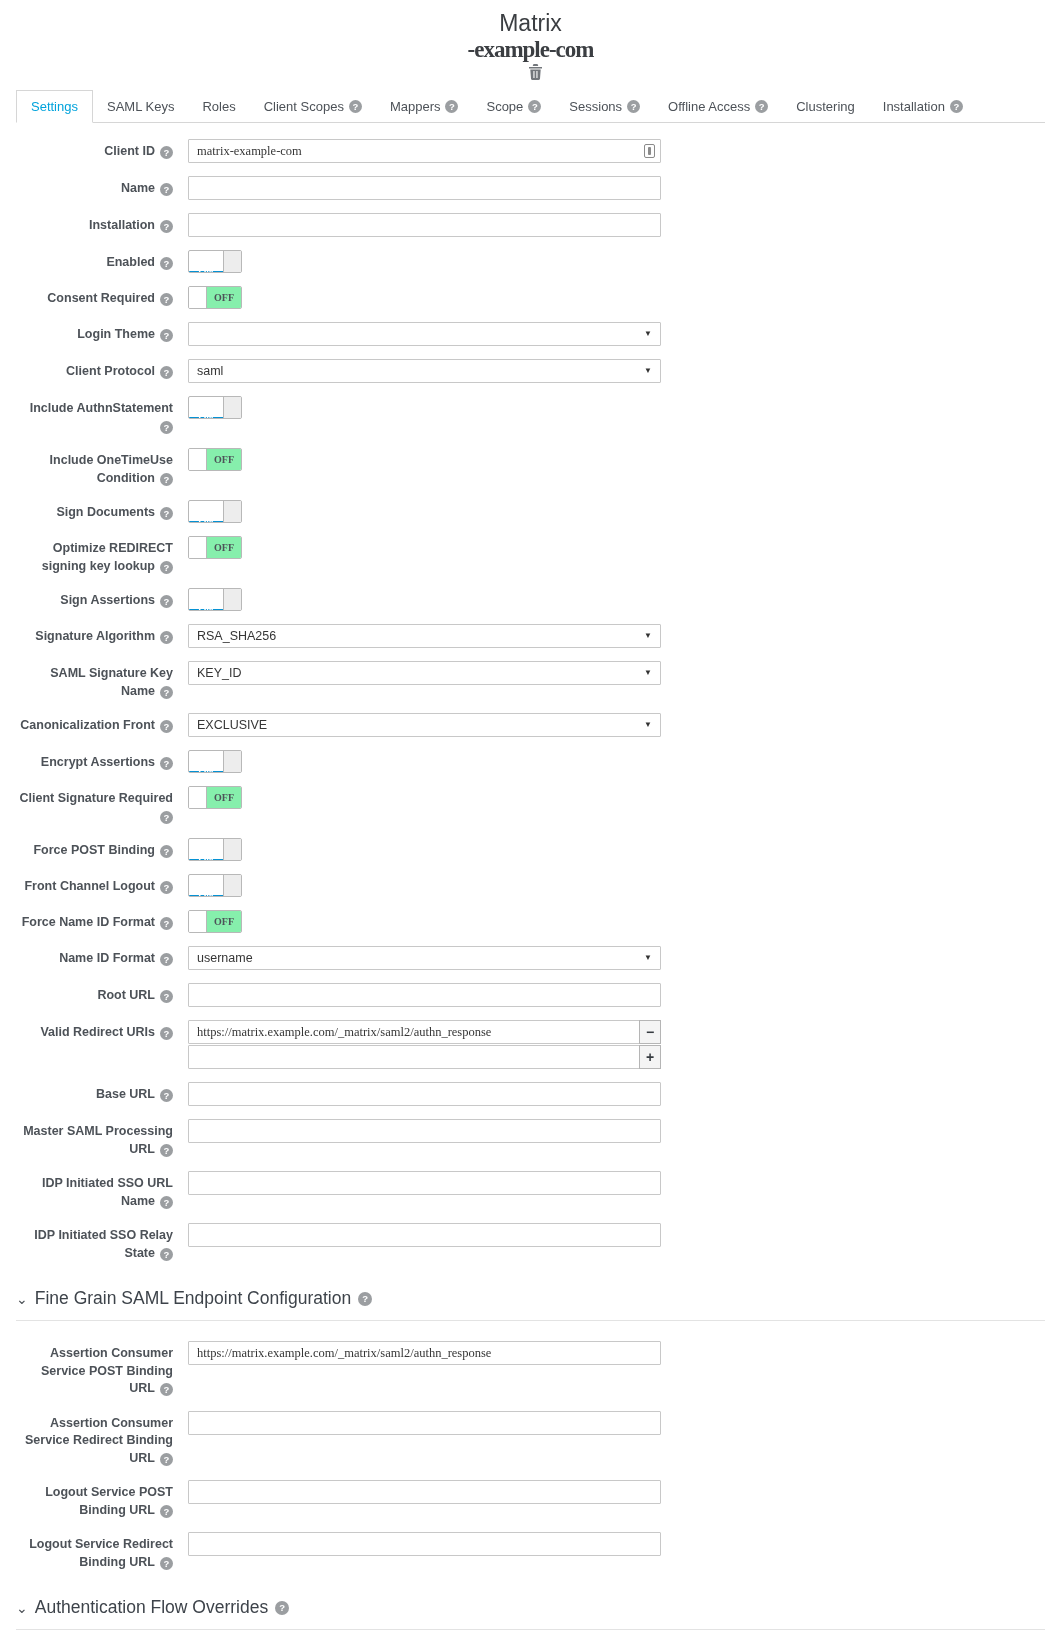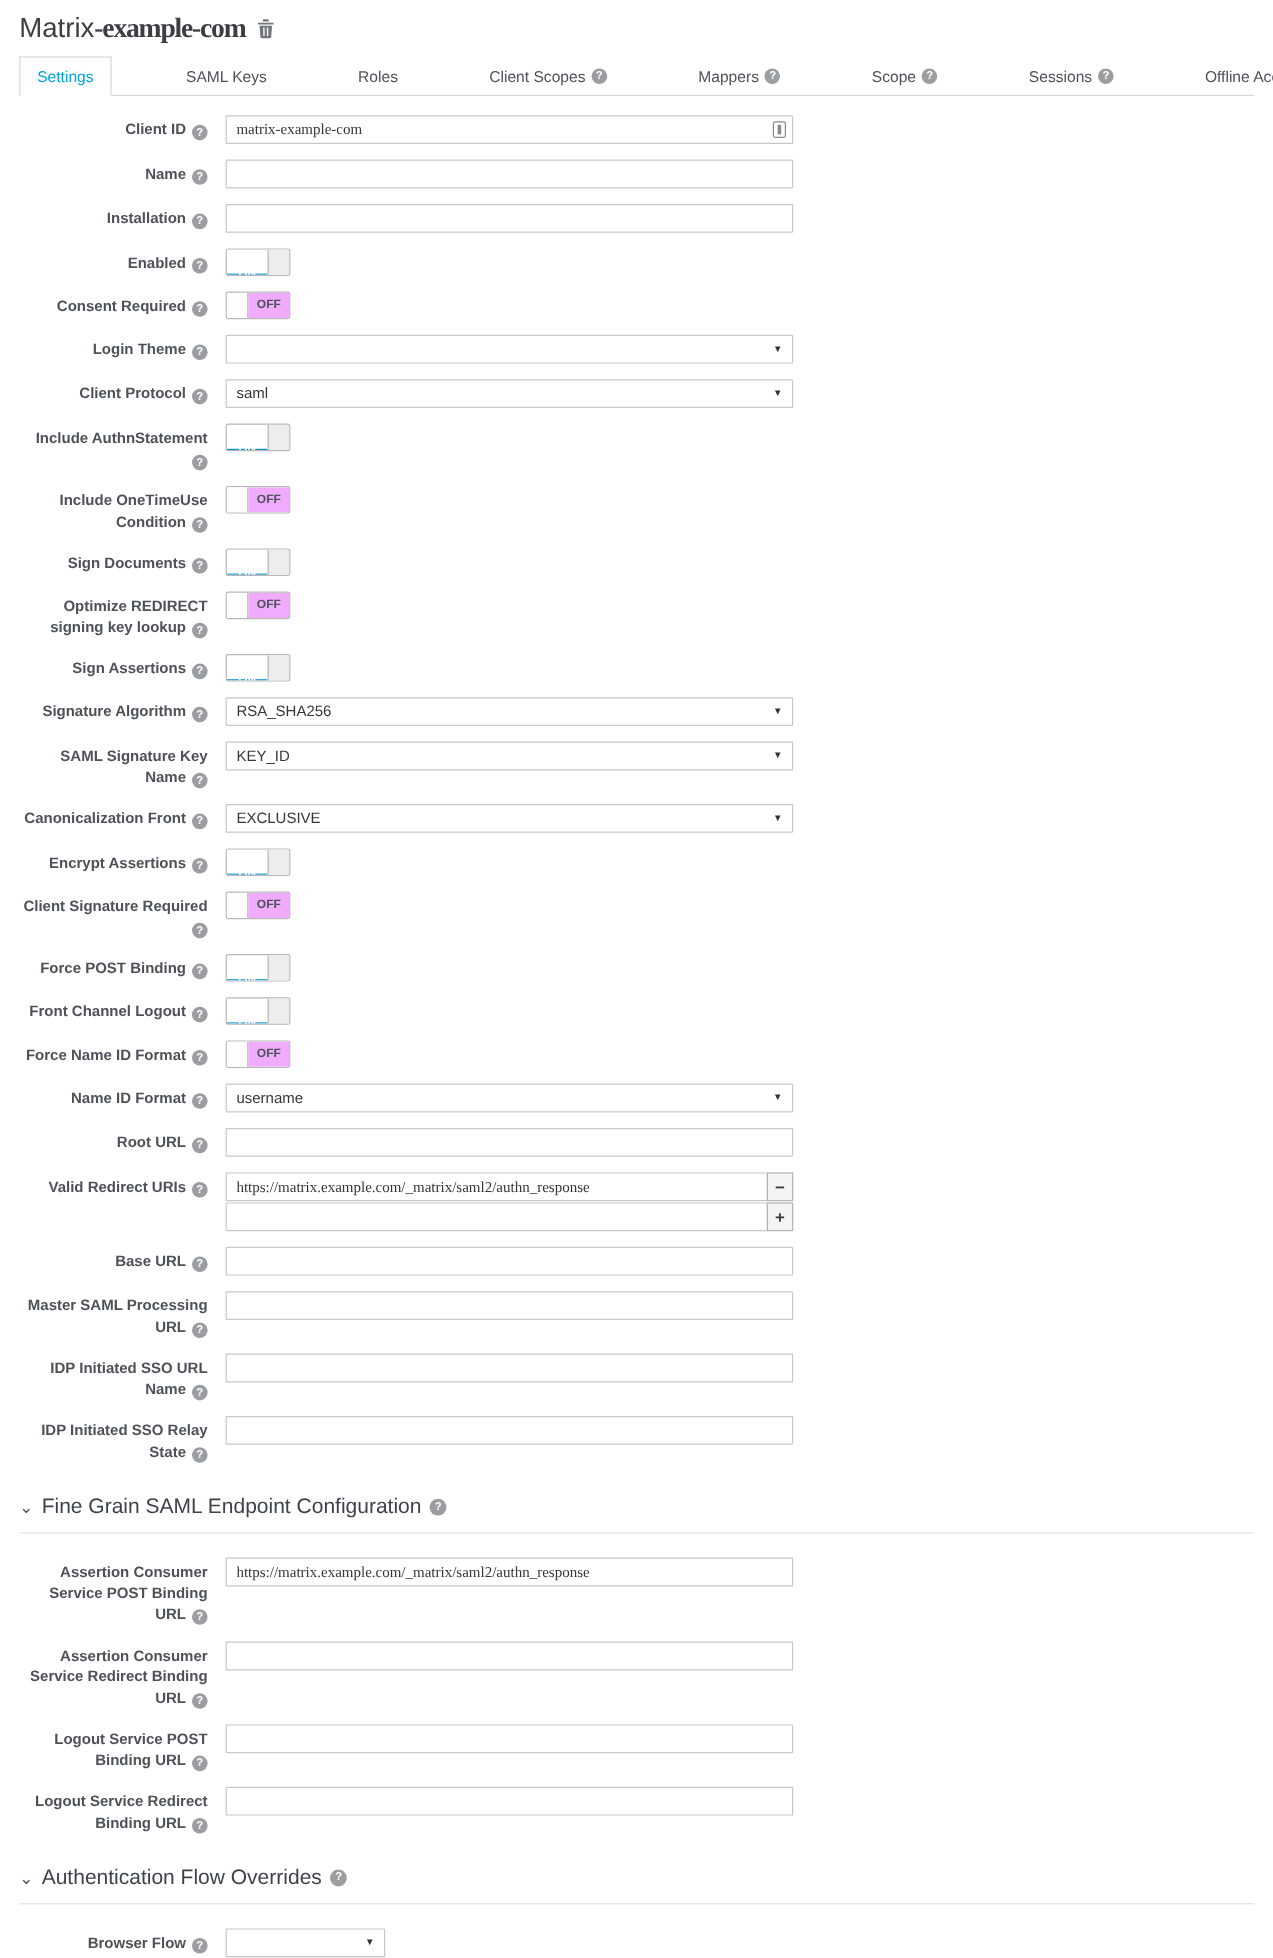--- a/index.html
+++ b/index.html
@@ -13,7 +13,7 @@
   .page{width:1061px;height:1632px;overflow:hidden;background:#fff;padding:8px 16px 0 16px;}
 
   
-  .title{font-size:23px;color:#3b3e42;margin:2px 0 10px 0;display:flex;align-items:center;}
+  .title{font-size:23px;color:#3b3e42;margin:2px 0 10px 0;display:flex;align-items:center;flex-direction:column;}
   .title .light{font-weight:300;}
   .title .mono{font-family:Liberation Serif, serif;font-weight:bold;letter-spacing:-1px;}
   .trash{margin-left:9px;display:inline-flex;cursor:pointer;}

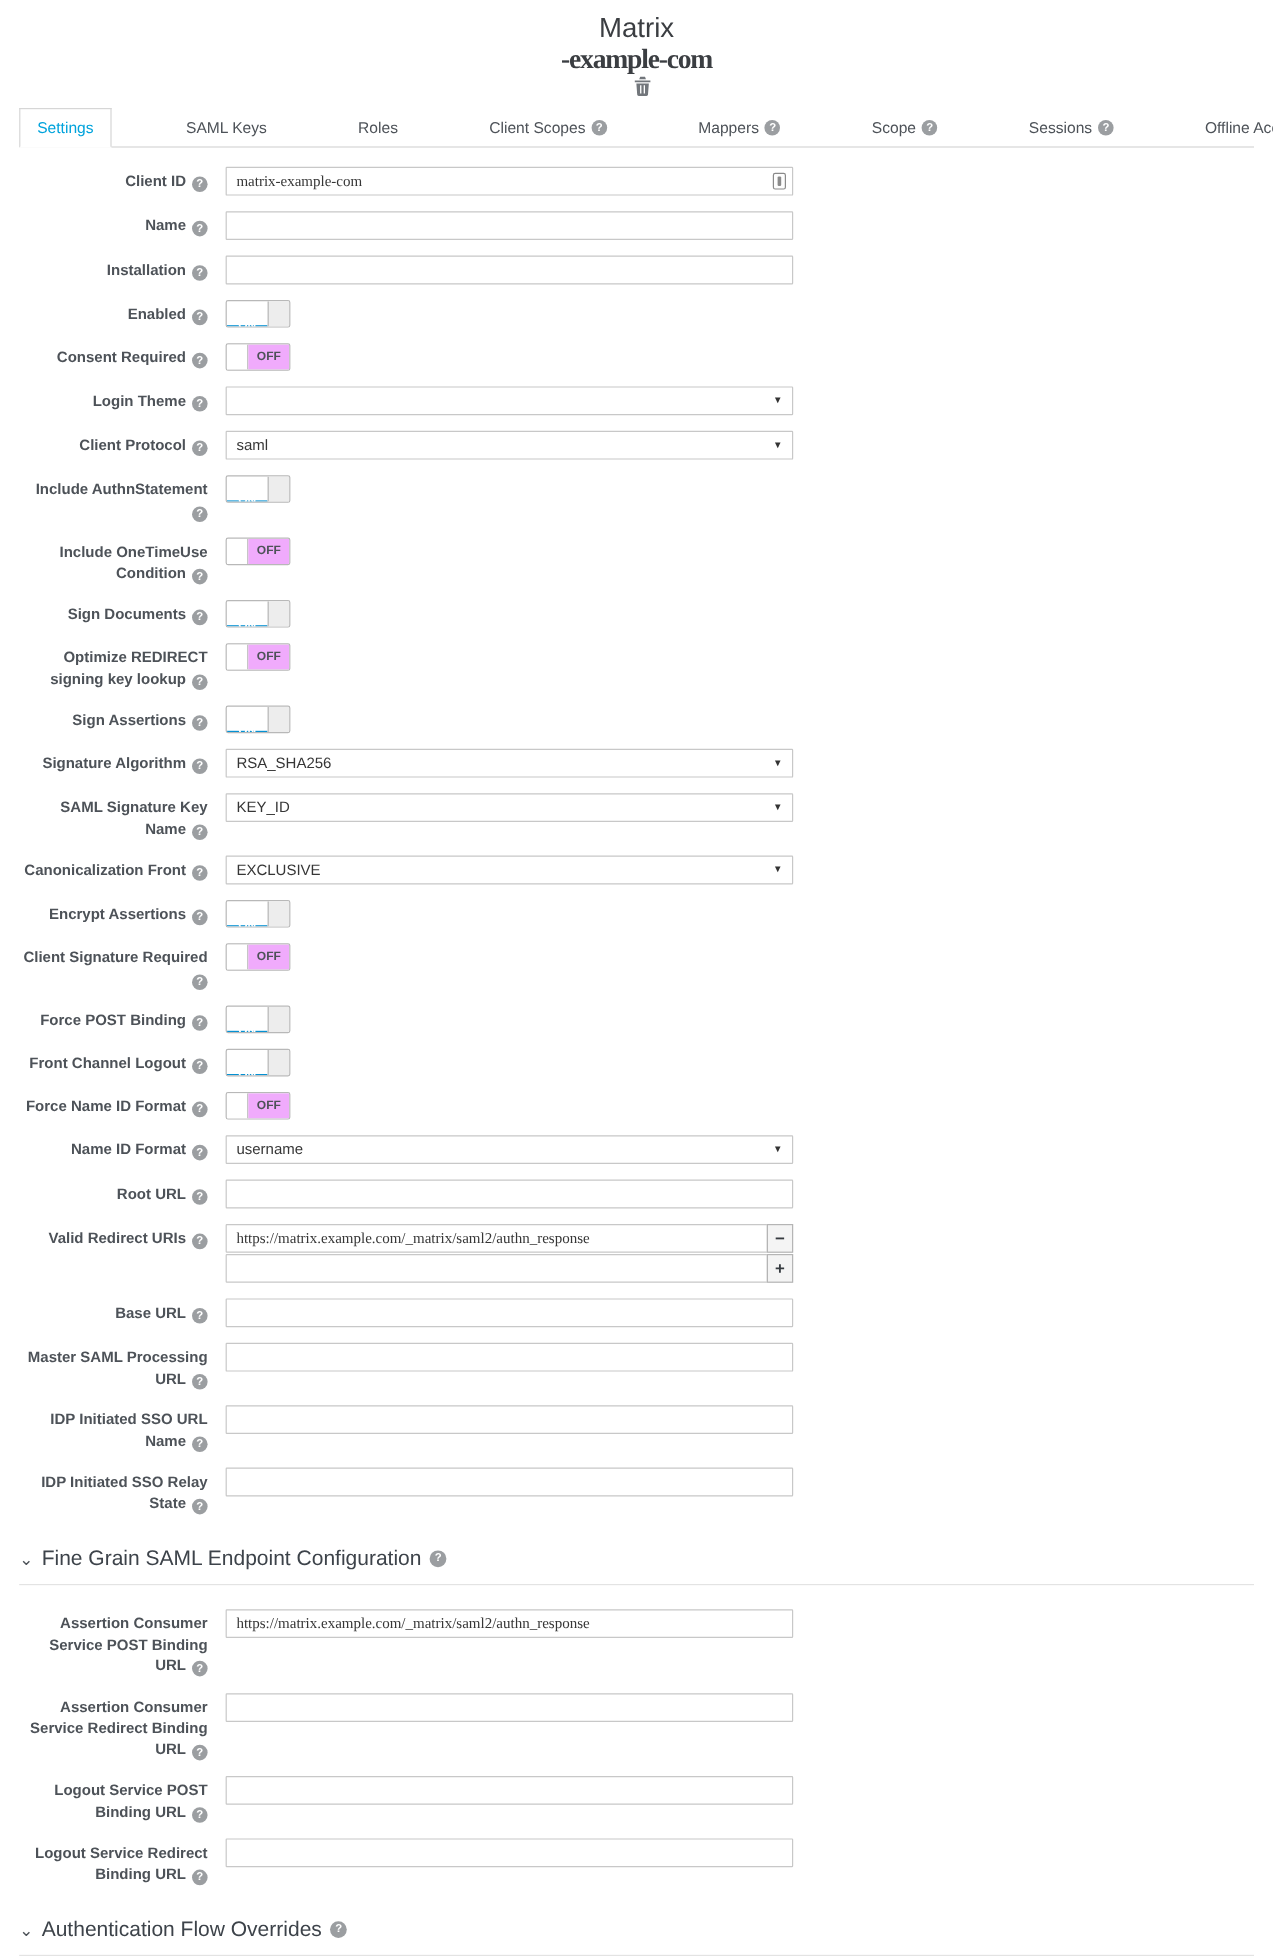--- a/index.html
+++ b/index.html
@@ -19,7 +19,7 @@
   .trash{margin-left:9px;display:inline-flex;cursor:pointer;}
 
   
-  .tabs{display:flex;border-bottom:1px solid #d6d6d6;gap:48px;}
+  .tabs{display:flex;border-bottom:1px solid #d6d6d6;}
   .tab{padding:8px 14px;font-size:13px;color:#4d5258;cursor:pointer;white-space:nowrap;display:flex;align-items:center;}
   .tab.active{color:var(--tab-active);background:#fff;border:1px solid #d6d6d6;border-bottom:1px solid #fff;margin-bottom:-1px;}
   .tab .help{margin-left:5px;}

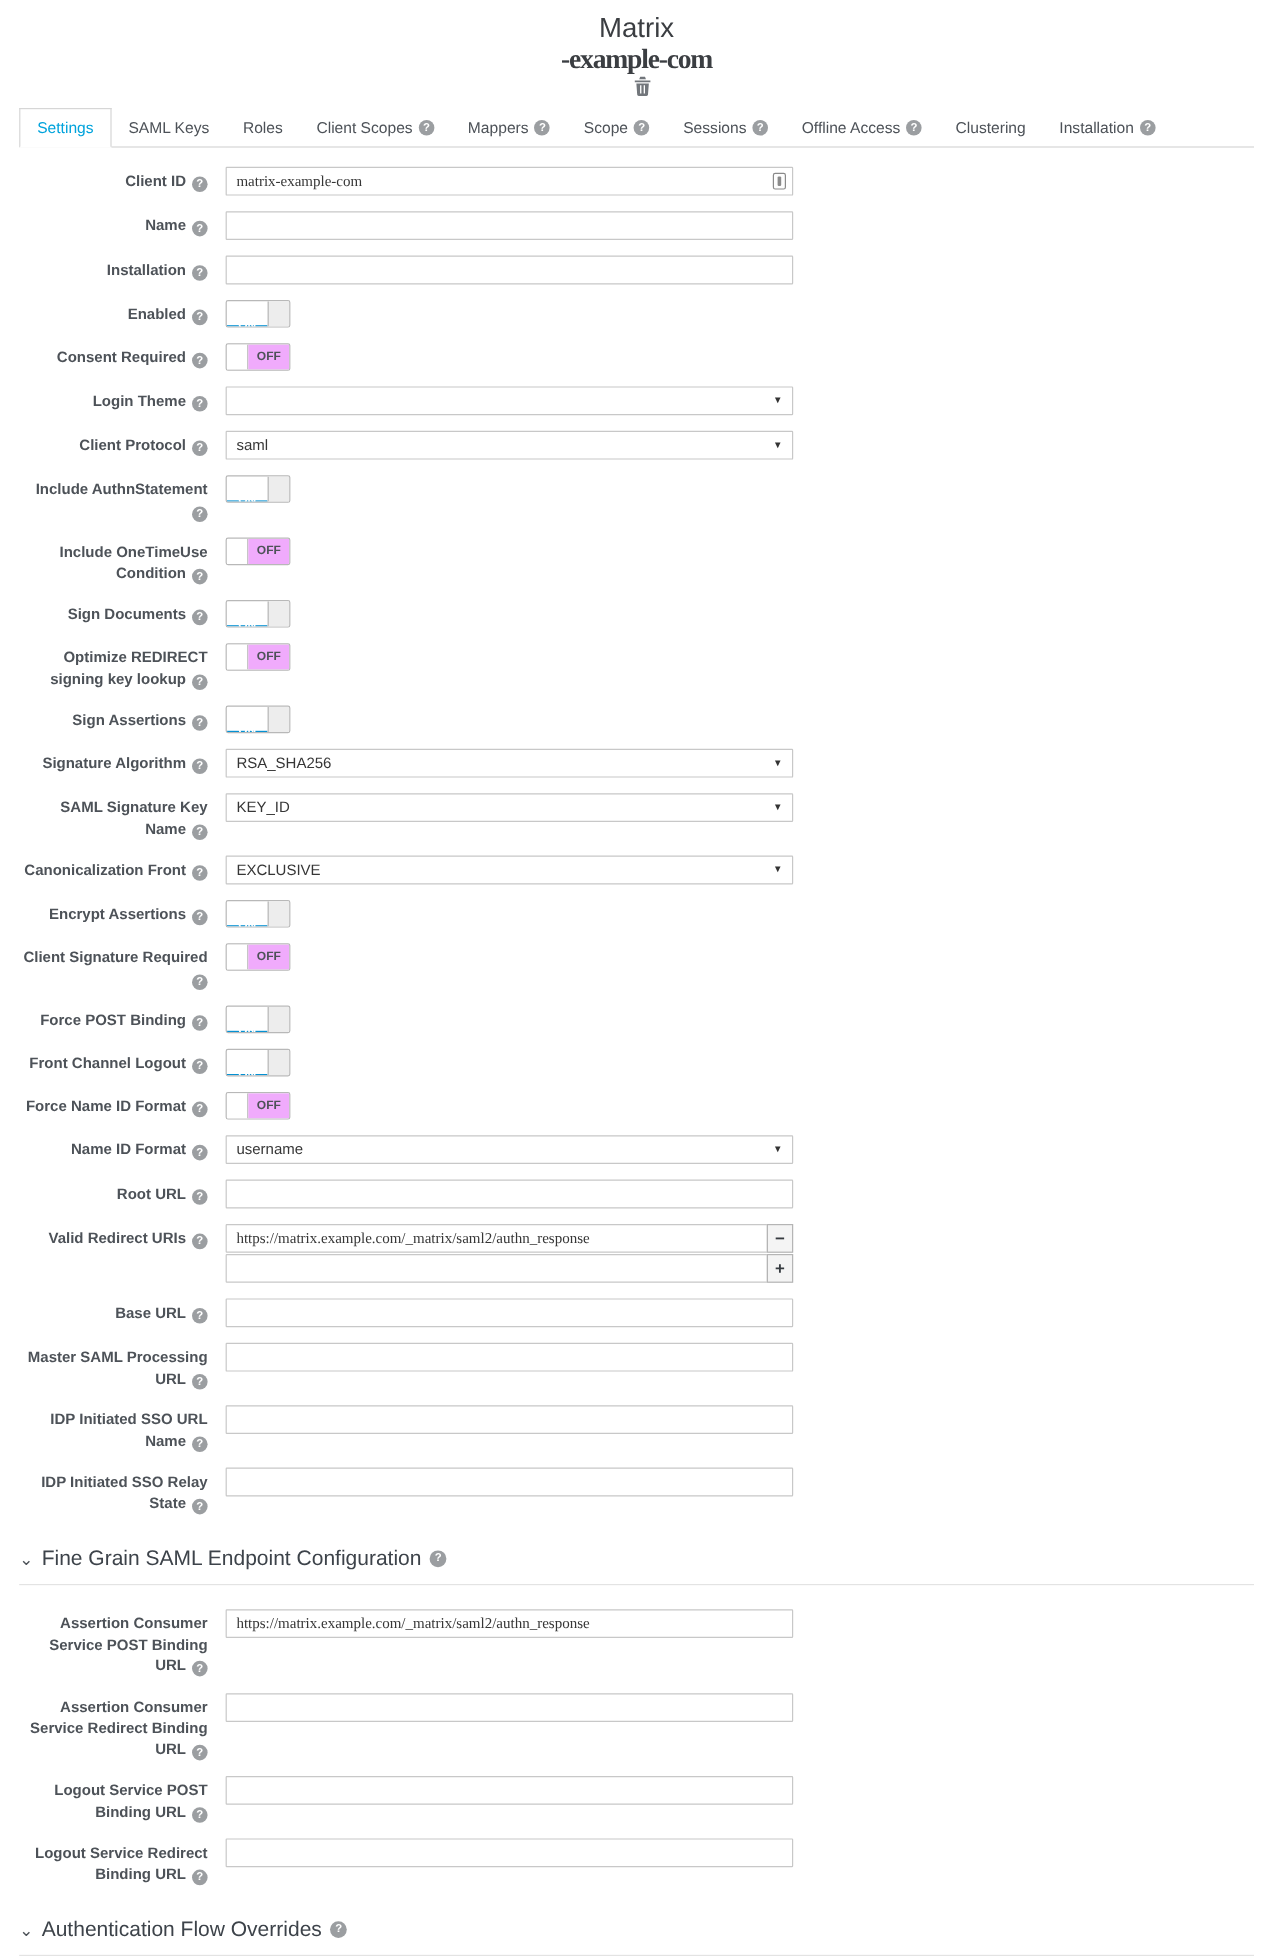--- a/index.html
+++ b/index.html
@@ -41,7 +41,7 @@
   .toggle .knob{width:18px;flex-shrink:0;background:#f0f0f0;}
   .toggle.on .seg{background:var(--accent);color:#fff;margin-top:20px;}
   .toggle.on .knob{border-left:1px solid #b8b8b8;background:#ededed;}
-  .toggle.off .seg{background:#f0abfc;color:#4d5258;}
+  .toggle.off .seg{background:#86efac;color:#4d5258;font-family:Liberation Serif, serif;}
   .toggle.off .knob{border-right:1px solid #b8b8b8;background:#fff;}
 
   

